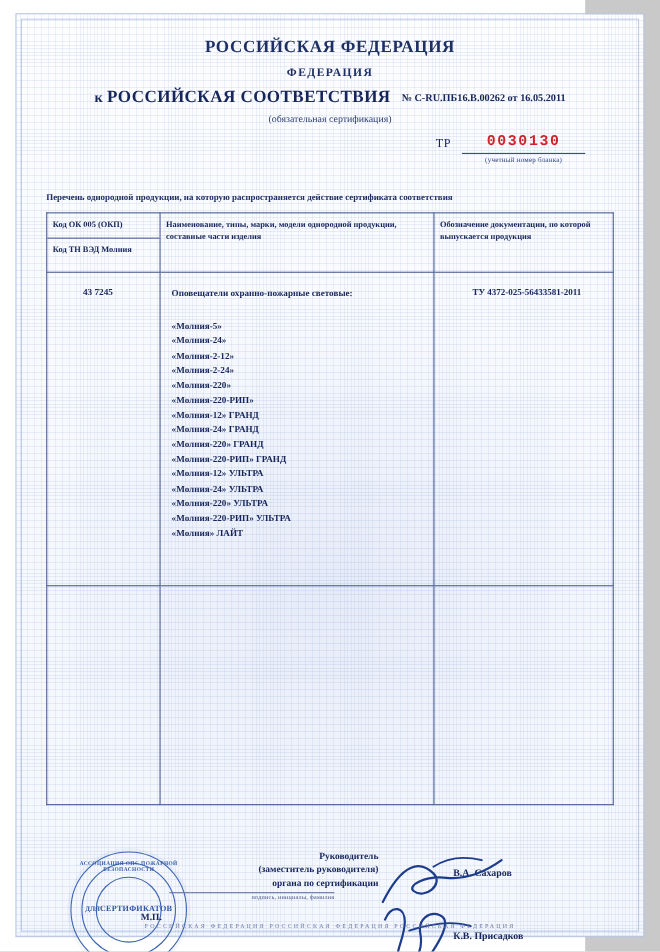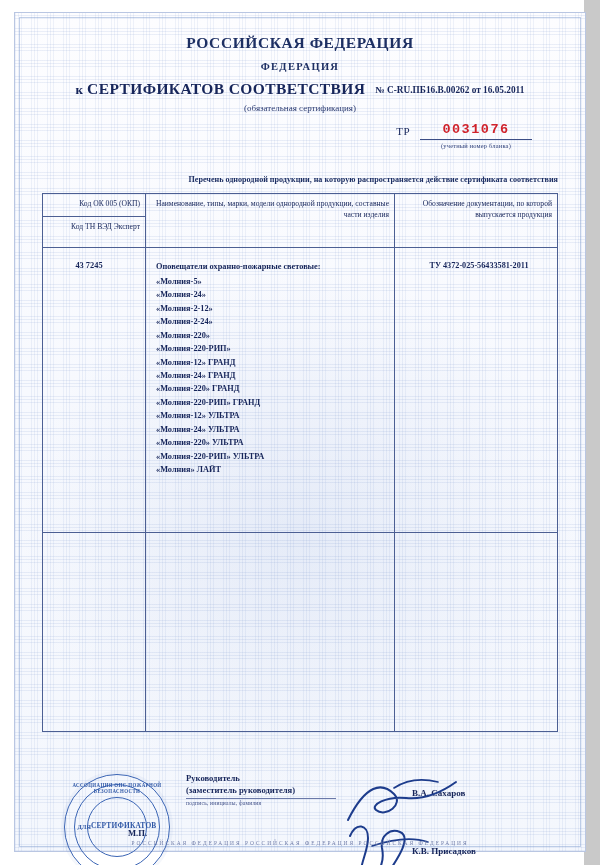--- a/index.html
+++ b/index.html
@@ -16,7 +16,7 @@
 
   .page {
     position: relative;
-    width: 584px;
+    width: 532px;
     height: 865px;
     background: #ffffff;
     box-sizing: border-box;

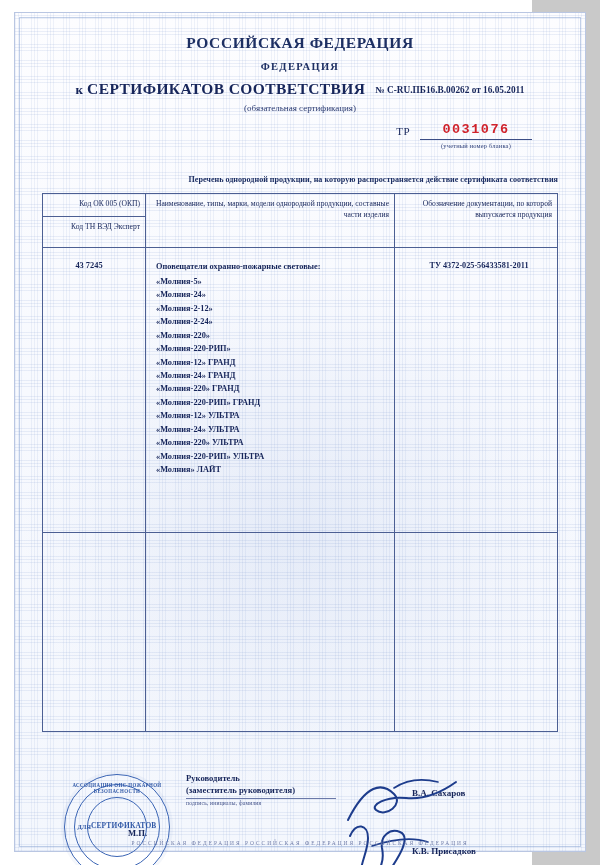--- a/index.html
+++ b/index.html
@@ -328,7 +328,7 @@
 
     <div class="h-line2">
       <span class="pre">к</span>
-      <span class="big">СЕРТИФИКАТОВ СООТВЕТСТВИЯ</span>
+      <span class="big">РОССИЙСКАЯ СООТВЕТСТВИЯ</span>
       <span class="num">№ C-RU.ПБ16.В.00262 от 16.05.2011</span>
     </div>
 

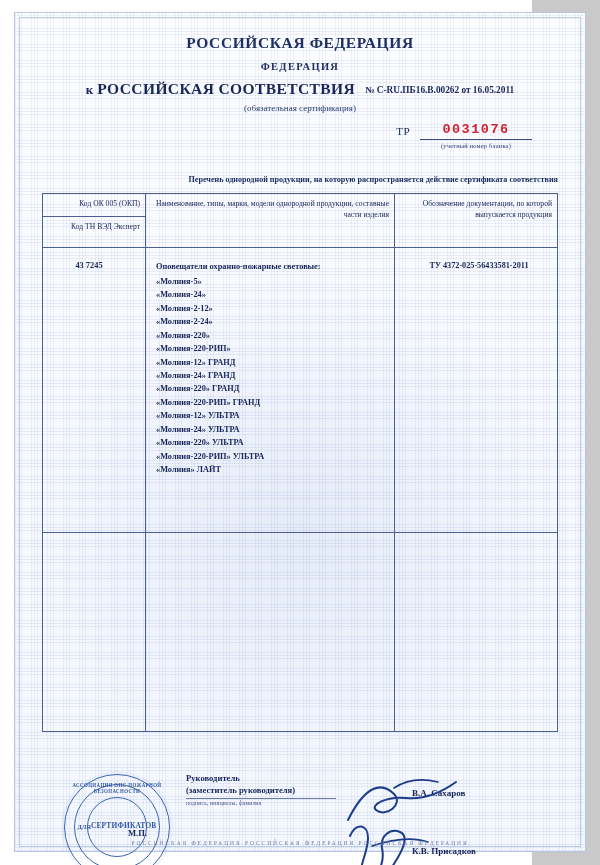--- a/index.html
+++ b/index.html
@@ -337,7 +337,7 @@
     <div class="tr-row">
       <div class="tr-label">ТР</div>
       <div class="tr-blankbox">
-        <div class="tr-number">0031076</div>
+        <div class="tr-number">0030130</div>
         <div class="tr-underline"></div>
         <div class="tr-caption">(учетный номер бланка)</div>
       </div>

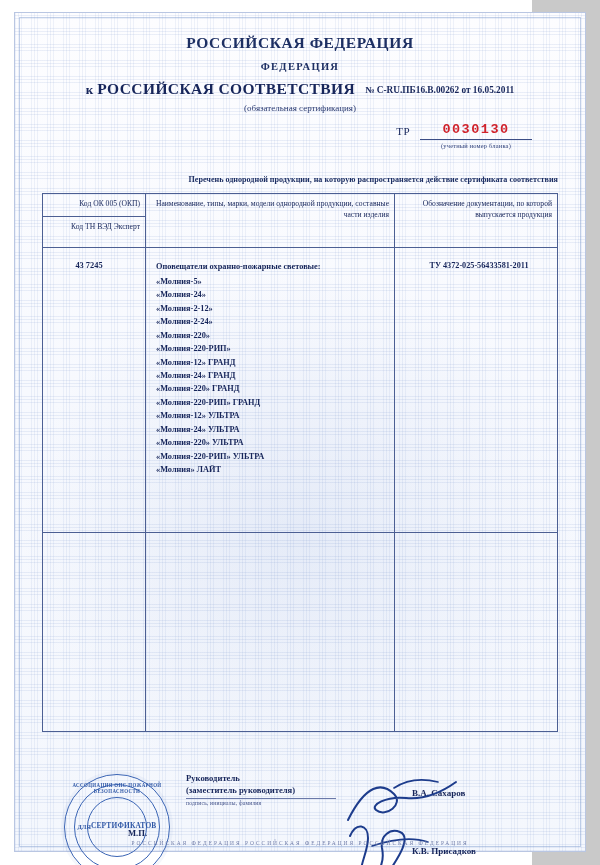--- a/index.html
+++ b/index.html
@@ -140,7 +140,7 @@
   }
 
   .list-caption {
-    text-align: right;
+    text-align: left;
     font-size: 8.1px;
     font-weight: bold;
     color: #1d2f63;

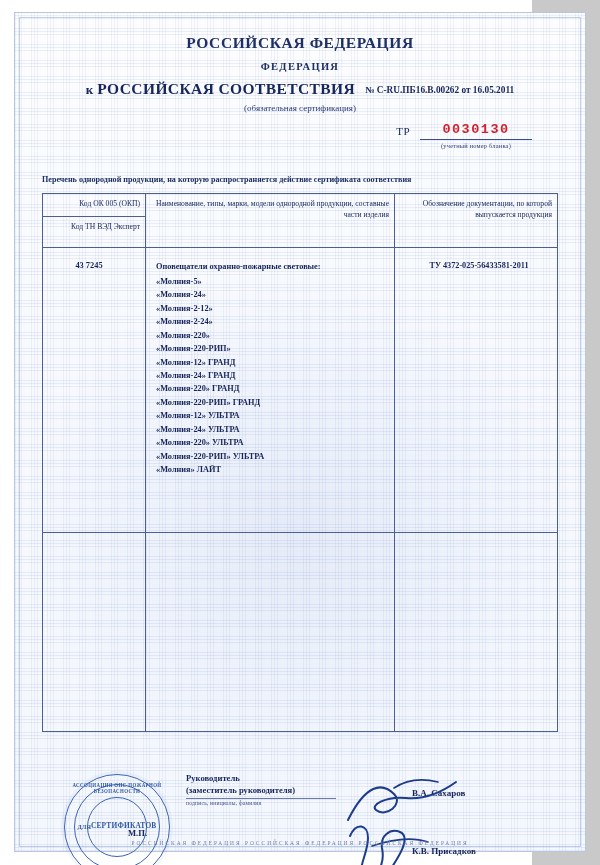--- a/index.html
+++ b/index.html
@@ -160,9 +160,9 @@
     color: #16255a;
   }
   table.cert th {
-    text-align: right;
+    text-align: left;
     font-size: 7.6px;
-    font-weight: normal;
+    font-weight: bold;
     padding: 4px 5px 15px 5px;
     line-height: 1.45;
   }

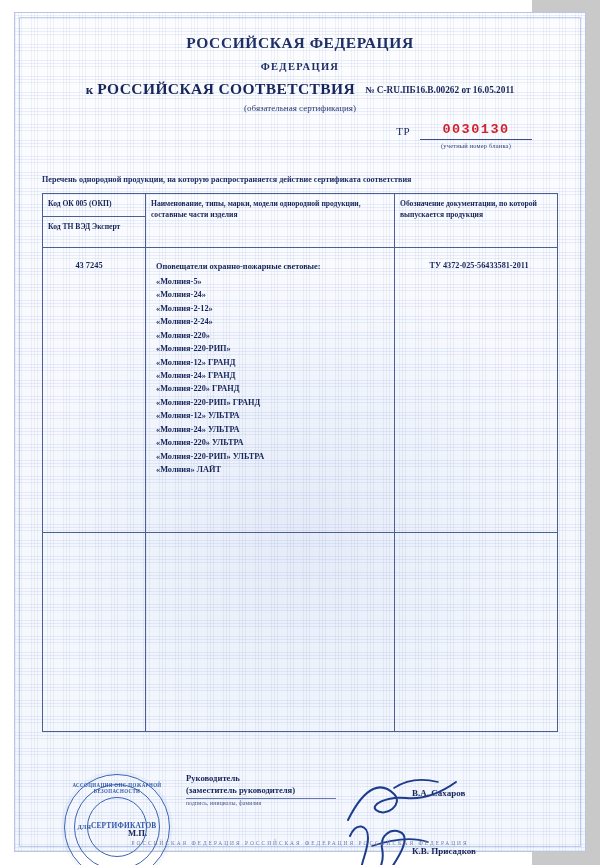--- a/index.html
+++ b/index.html
@@ -351,7 +351,7 @@
           <th class="col1">
             <div class="th1-top">Код ОК 005 (ОКП)</div>
             <div class="th1-div"></div>
-            <div>Код ТН ВЭД Эксперт</div>
+            <div>Код ТН ВЭД Молния</div>
           </th>
           <th class="col2">Наименование, типы, марки, модели однородной продукции, составные части изделия</th>
           <th class="col3">Обозначение документации, по которой выпускается продукция</th>

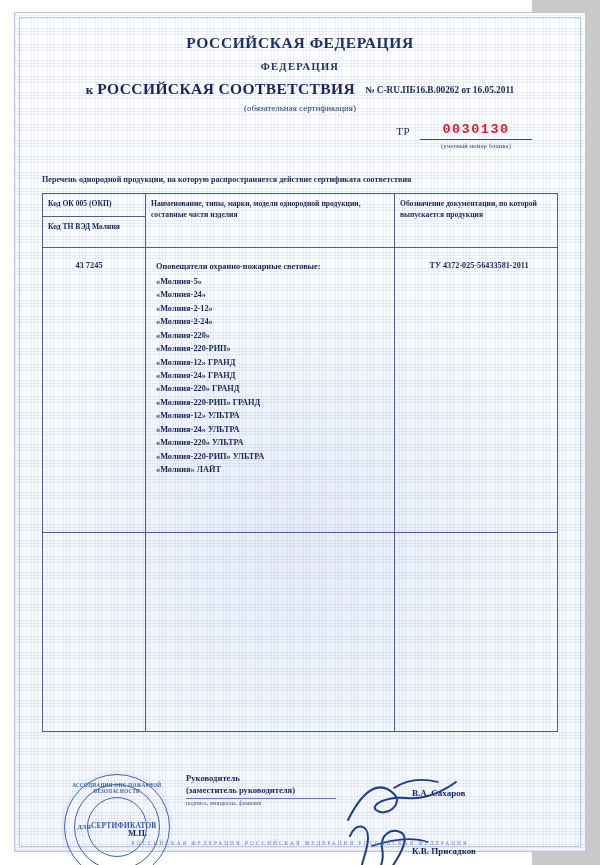--- a/index.html
+++ b/index.html
@@ -194,7 +194,7 @@
     font-weight: bold;
     padding: 13px 4px 4px 10px;
   }
-  td.c2 .lead { margin-bottom: 2px; }
+  td.c2 .lead { margin-bottom: 17px; }
   td.c2 .item { white-space: nowrap; }
 
   .tail-row td {

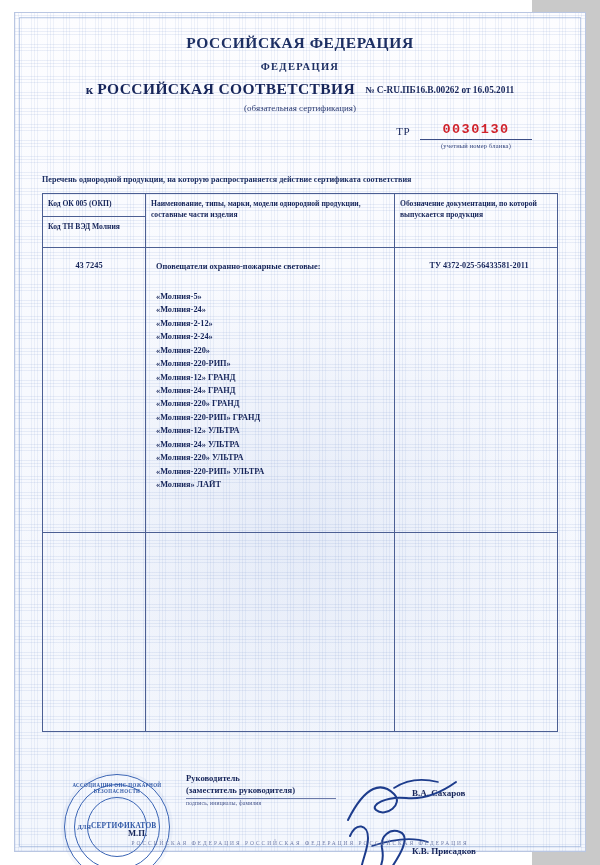--- a/index.html
+++ b/index.html
@@ -209,9 +209,10 @@
   }
   .sig-left {
     position: absolute;
-    left: 144px;
+    left: 112px;
     top: 6px;
     width: 190px;
+    text-align: right;
   }
   .sig-line {
     font-size: 8.6px;

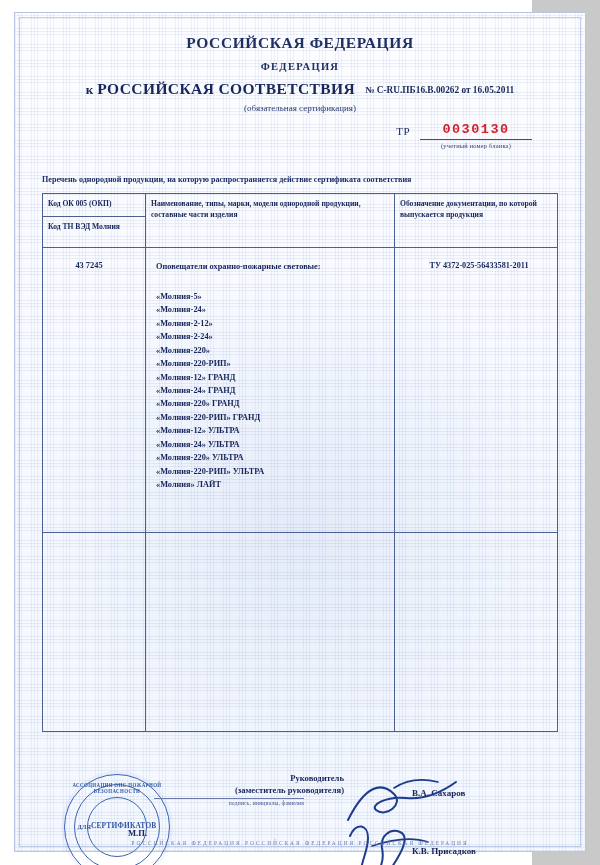--- a/index.html
+++ b/index.html
@@ -405,6 +405,7 @@
       <div class="sig-left">
         <div class="sig-line">Руководитель</div>
         <div class="sig-line">(заместитель руководителя)</div>
+        <div class="sig-line">органа  по  сертификации</div>
         <div class="sig-hint">подпись, инициалы, фамилия</div>
 
       </div>

